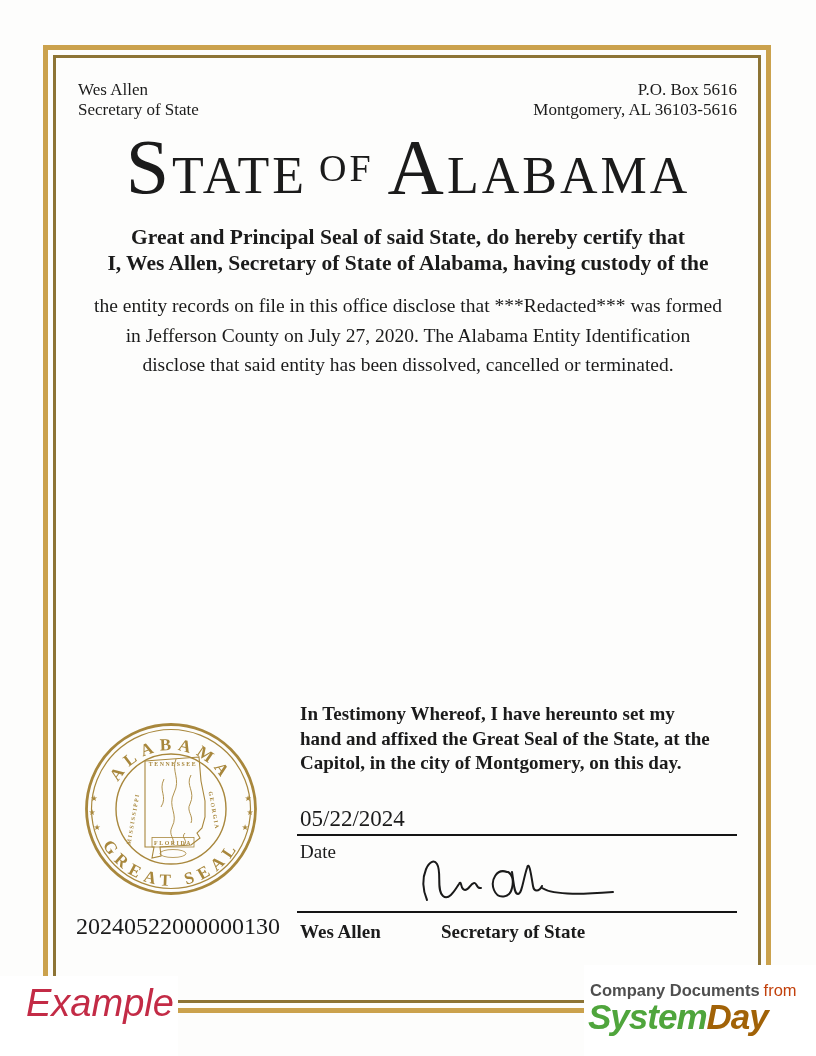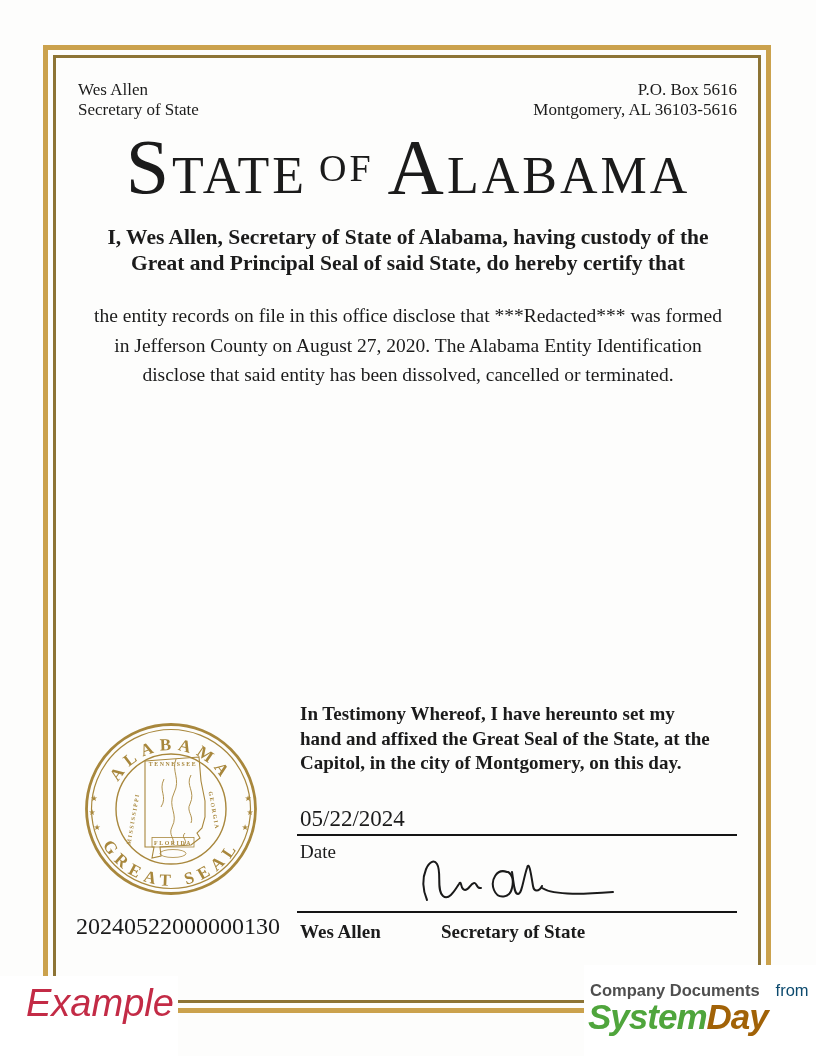--- a/index.html
+++ b/index.html
@@ -79,8 +79,8 @@
   </div>
 
   <div class="cert">
+    <div>Great and Principal Seal of said State, do hereby certify that</div>
     <div>I, Wes Allen, Secretary of State of Alabama, having custody of the</div>
-    <div>Great and Principal Seal of said State, do hereby certify that</div>
   </div>
 
   <div class="bodytext">

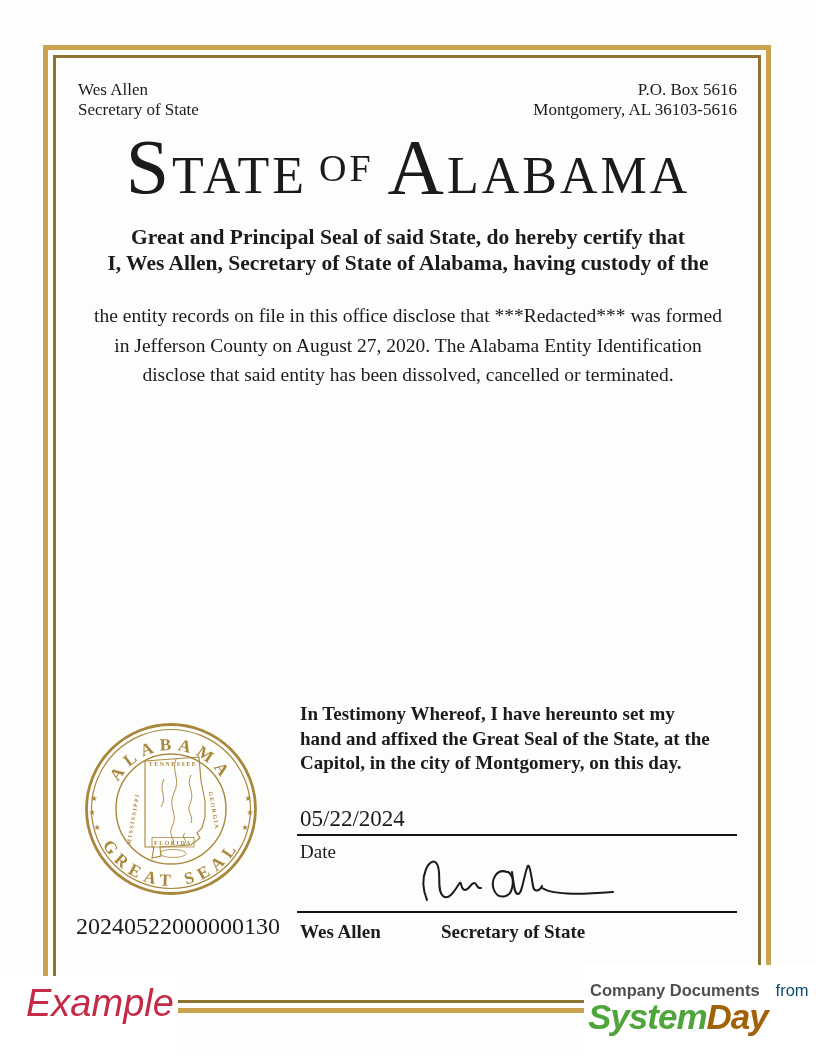--- a/index.html
+++ b/index.html
@@ -24,7 +24,7 @@
   .cert{position:absolute;left:68px;top:224px;width:680px;text-align:center;
         font-weight:bold;font-size:21.5px;line-height:26px;}
   
-  .bodytext{position:absolute;left:78px;top:301px;width:660px;text-align:center;
+  .bodytext{position:absolute;left:78px;top:291px;width:660px;text-align:center;
         font-size:19.5px;line-height:29.5px;}
   
   .testimony{position:absolute;left:300px;top:702px;width:430px;

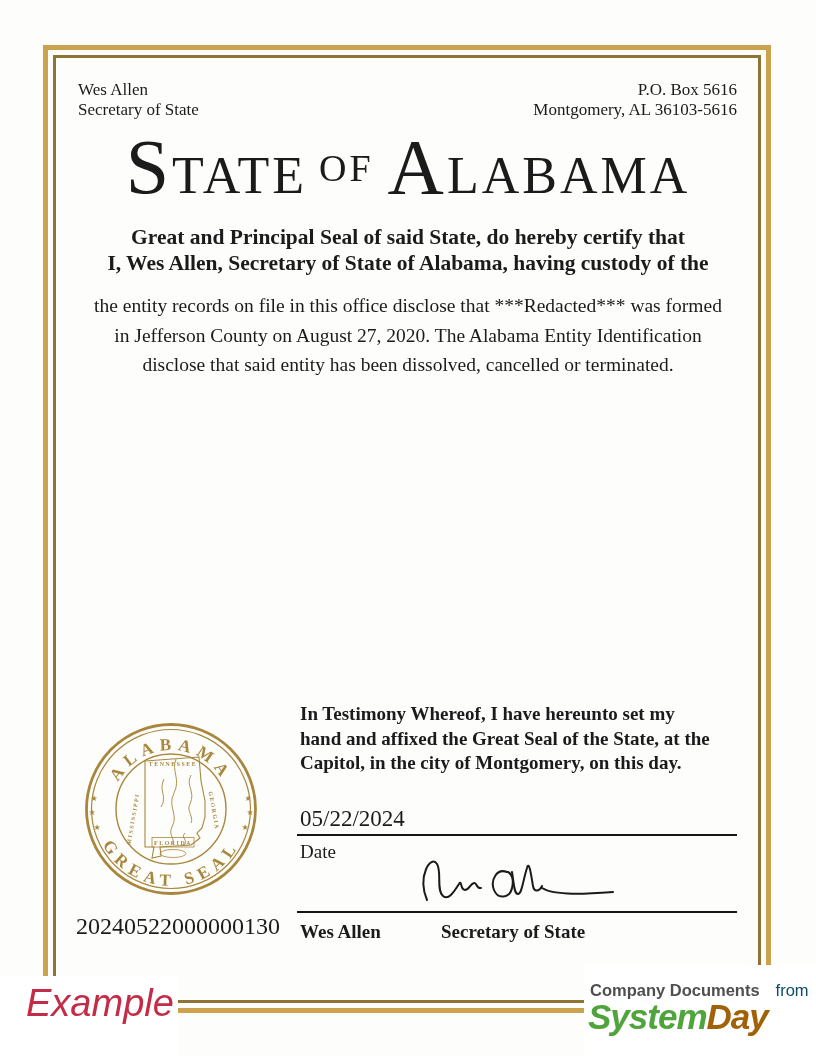--- a/index.html
+++ b/index.html
@@ -85,7 +85,7 @@
 
   <div class="bodytext">
     <div>the entity records on file in this office disclose that ***Redacted*** was formed</div>
-    <div>in Jefferson County on August 27, 2020. The Alabama Entity Identification</div>
+    <div>in Jefferson County on July 27, 2020. The Alabama Entity Identification</div>
     <div>disclose that said entity has been dissolved, cancelled or terminated.</div>
   </div>
 

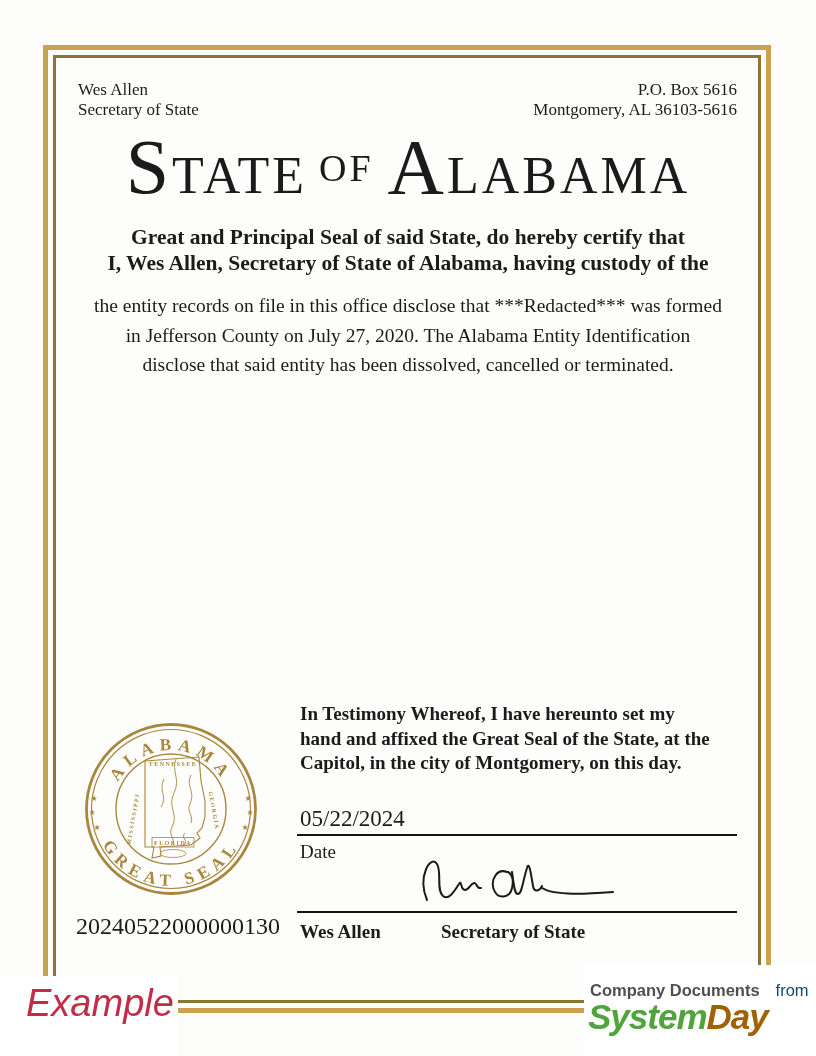--- a/index.html
+++ b/index.html
@@ -51,7 +51,7 @@
   .brand-box{position:absolute;left:584px;top:965px;width:232px;height:91px;background:#ffffff;}
   .brand-line1{position:absolute;left:590px;top:981px;font-family:"Liberation Sans",sans-serif;
         font-size:16.5px;font-weight:bold;color:#4f4f4f;white-space:nowrap;}
-  .brand-line1 .light{font-weight:normal;color:#0c4a6e;margin-left:16px;}
+  .brand-line1 .light{font-weight:normal;color:#c2410c;margin-left:4px;}
   .brand-line2{position:absolute;left:588px;top:997px;font-family:"Liberation Sans",sans-serif;
         font-size:35px;font-weight:bold;font-style:italic;letter-spacing:-1px;white-space:nowrap;}
   .brand-green{color:#4fa53c;}

